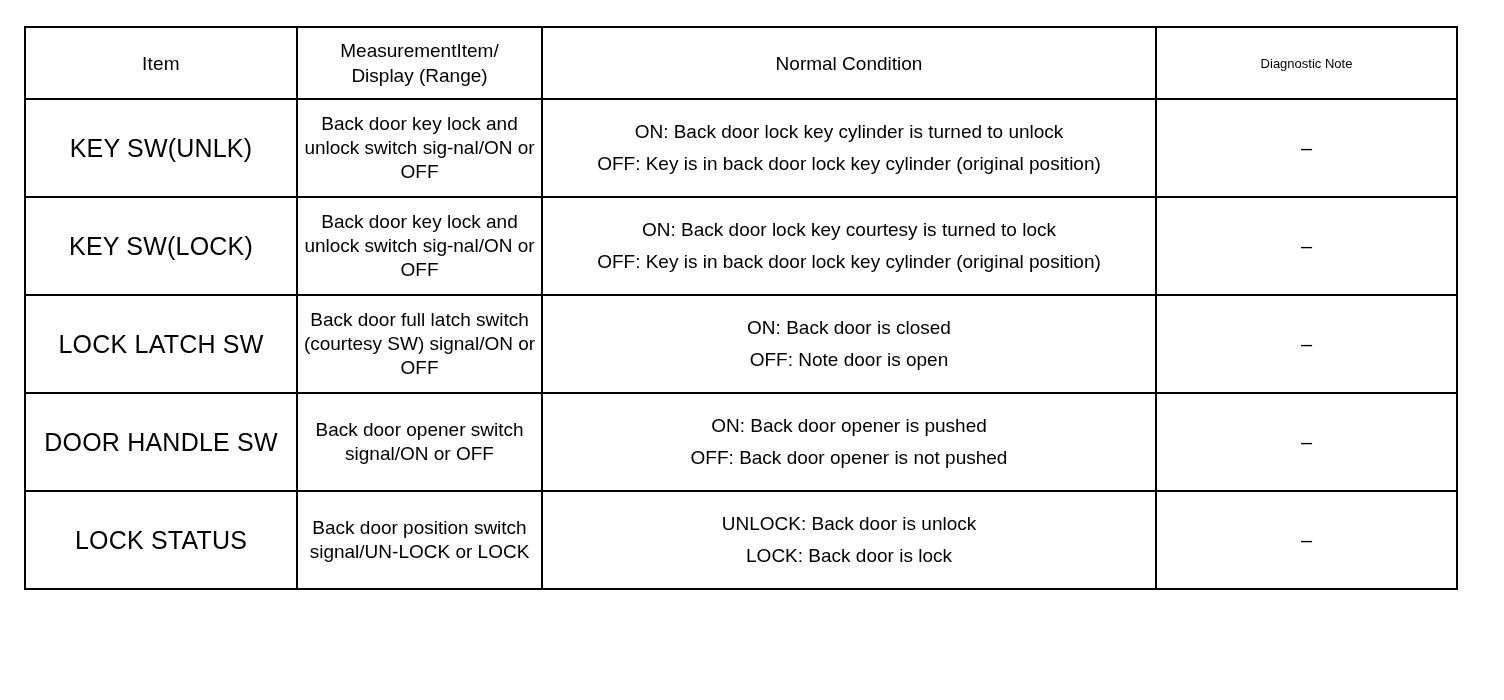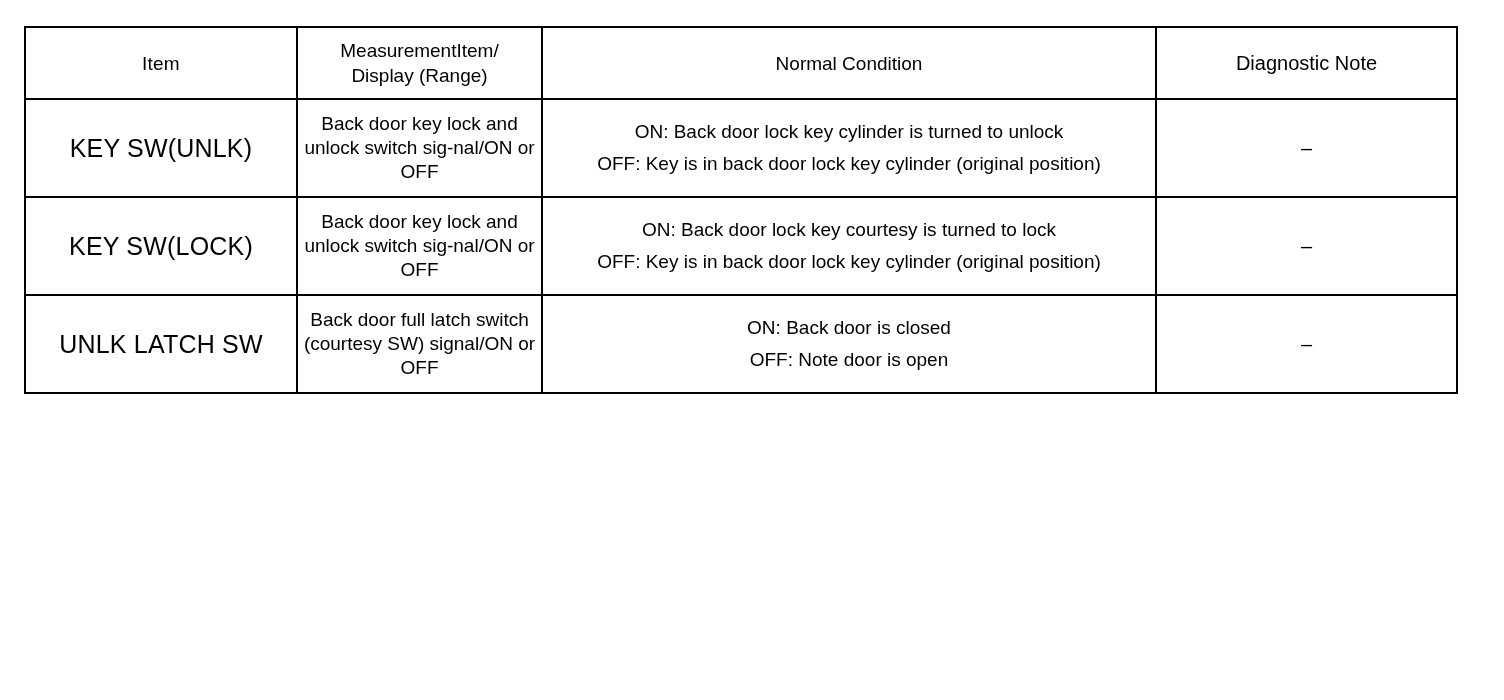--- a/index.html
+++ b/index.html
@@ -110,7 +110,7 @@
             <span class="hdr-line">Display (Range)</span>
           </th>
           <th class="cell-normal" style="margin-left:44px;">Normal Condition</th>
-          <th class="cell-note" style="font-size:20px;">Diagnostic Note</th>
+          <th class="cell-note" style="font-size:13px;">Diagnostic Note</th>
         </tr>
       </thead>
       <tbody>

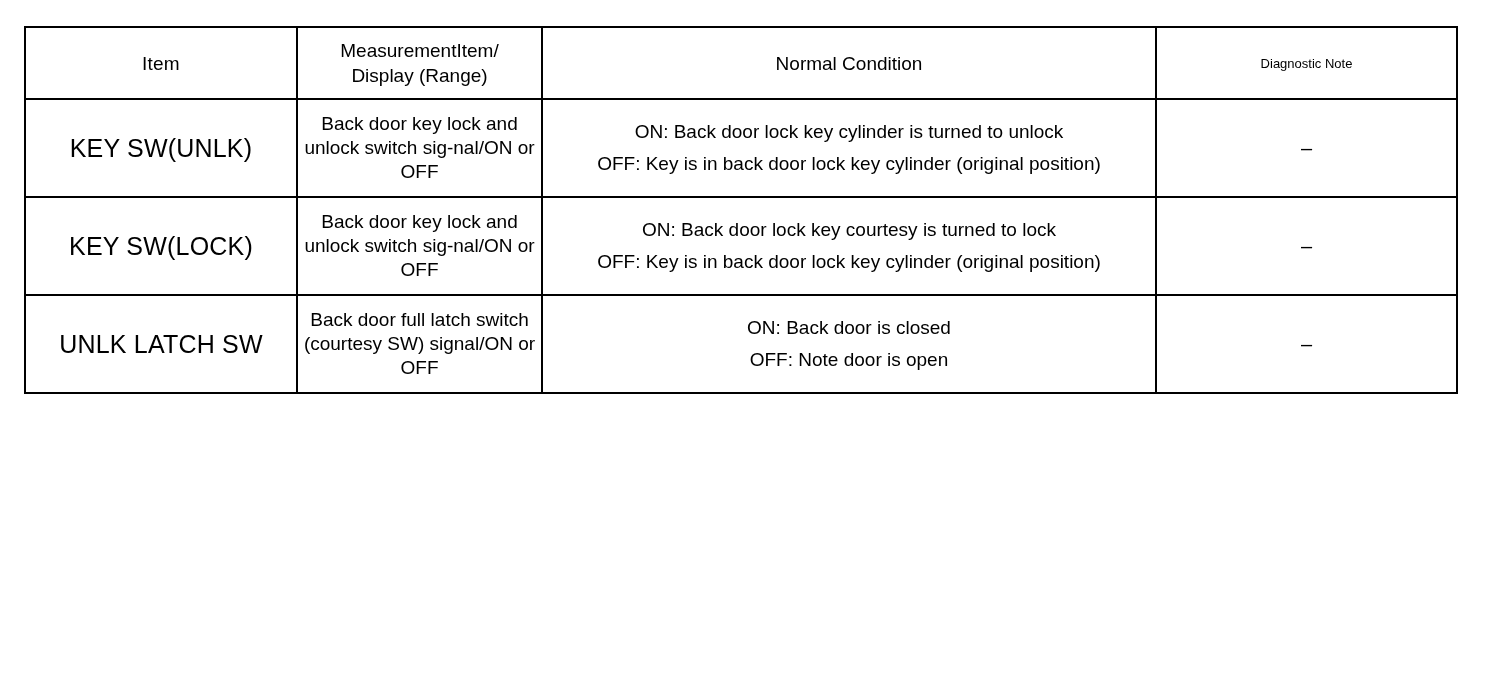--- a/index.html
+++ b/index.html
@@ -133,7 +133,7 @@
           <td class="cell-note">–</td>
         </tr>
         <tr>
-          <td class="cell-item">UNLK LATCH SW</td>
+          <td class="cell-item">LOCK LATCH SW</td>
           <td class="cell-measure">Back door full latch switch (courtesy SW) signal/ON or OFF</td>
           <td class="cell-normal">
             <span class="cond-line">ON: Back door is closed</span>

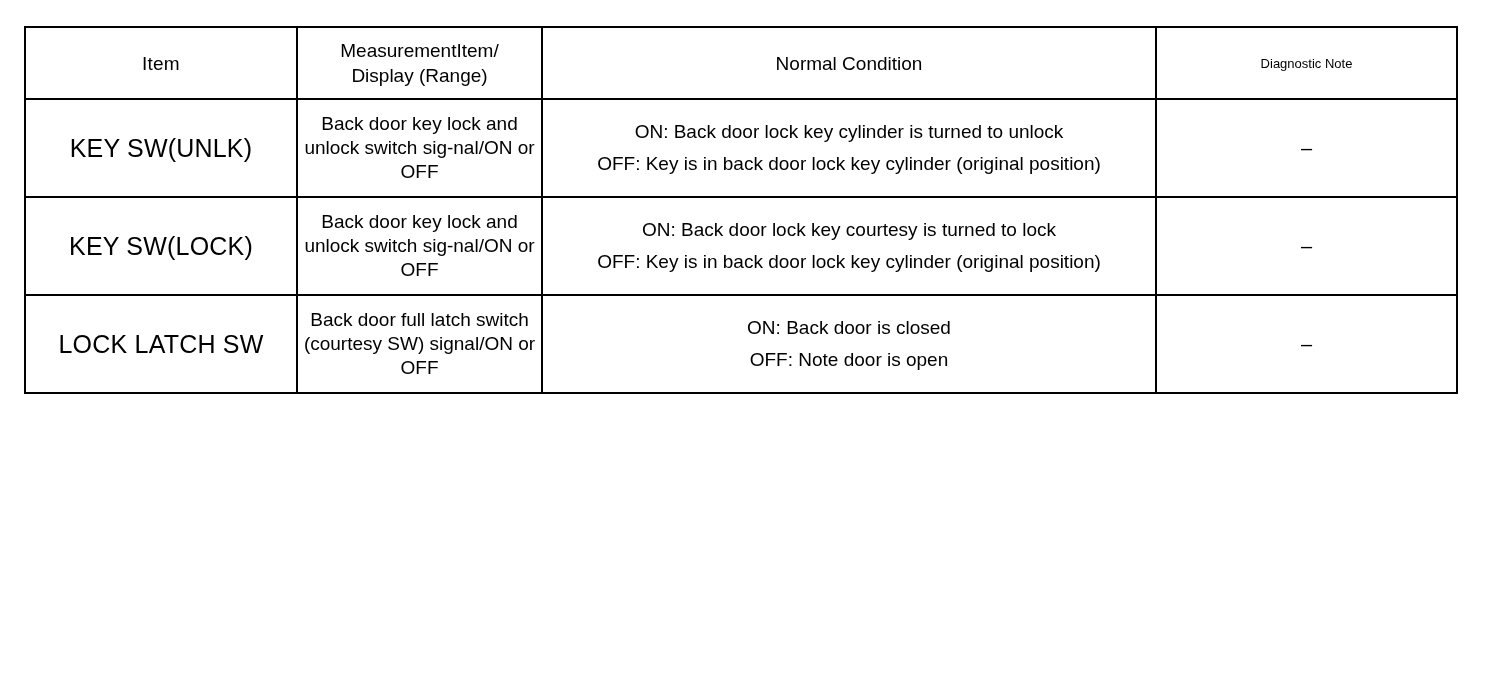--- a/index.html
+++ b/index.html
@@ -141,6 +141,15 @@
           </td>
           <td class="cell-note">–</td>
         </tr>
+        <tr>
+          <td class="cell-item">DOOR HANDLE SW</td>
+          <td class="cell-measure">Back door opener switch signal/ON or OFF</td>
+          <td class="cell-normal">
+            <span class="cond-line">ON: Back door opener is pushed</span>
+            <span class="cond-line">OFF: Back door opener is not pushed</span>
+          </td>
+          <td class="cell-note">–</td>
+        </tr>
       </tbody>
     </table>
   </div>

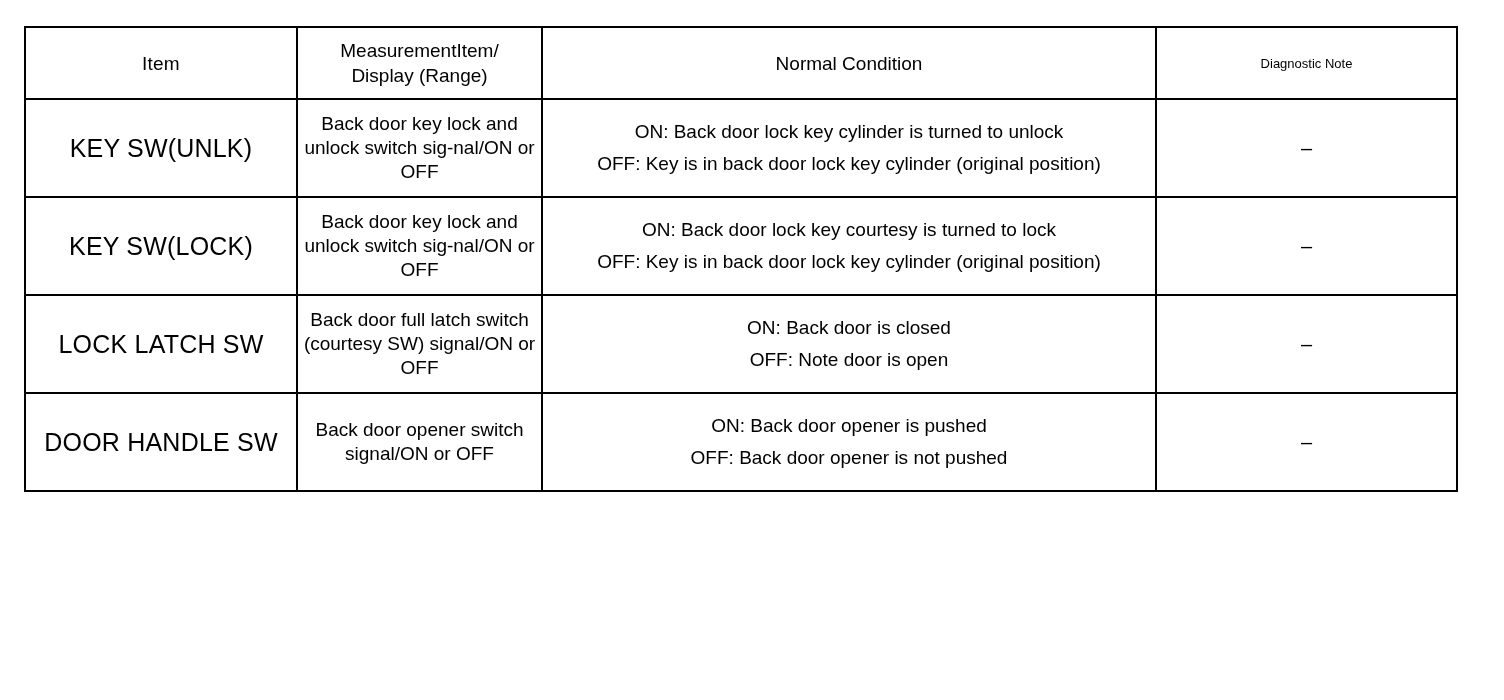--- a/index.html
+++ b/index.html
@@ -150,6 +150,15 @@
           </td>
           <td class="cell-note">–</td>
         </tr>
+        <tr>
+          <td class="cell-item">LOCK STATUS</td>
+          <td class="cell-measure">Back door position switch signal/UN-LOCK or LOCK</td>
+          <td class="cell-normal">
+            <span class="cond-line">UNLOCK: Back door is unlock</span>
+            <span class="cond-line">LOCK: Back door is lock</span>
+          </td>
+          <td class="cell-note">–</td>
+        </tr>
       </tbody>
     </table>
   </div>

